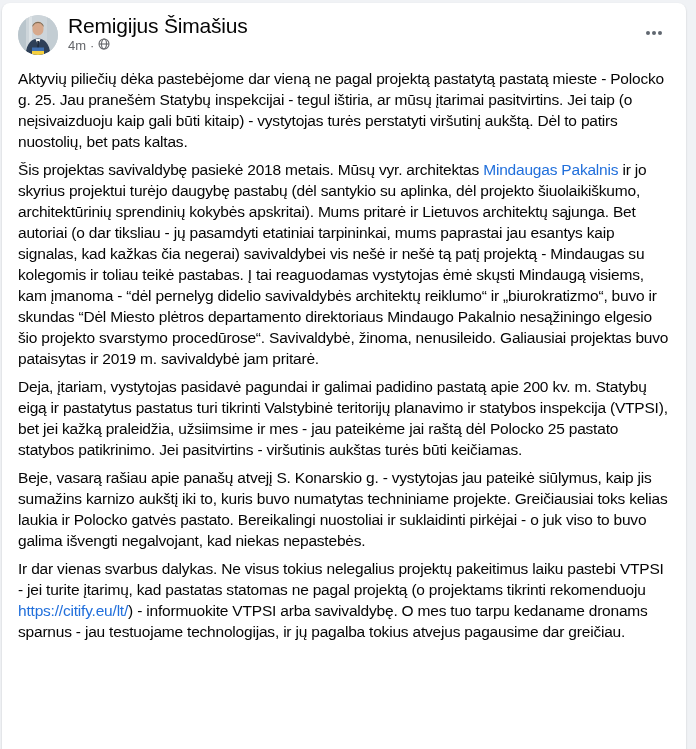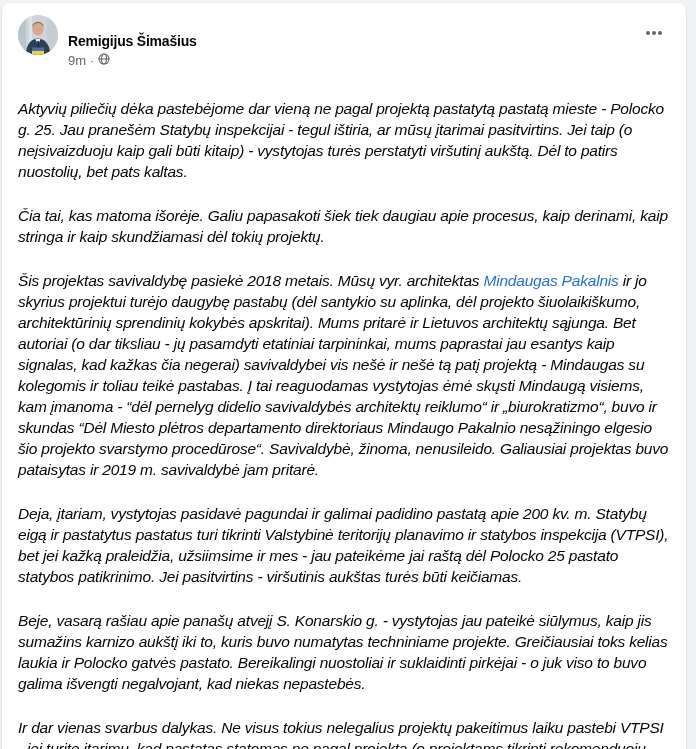--- a/index.html
+++ b/index.html
@@ -45,15 +45,14 @@
     min-width:0;
   }
   .author-name{
-    font-size:14px;
-    font-weight:700;
+    font-size:21px;
+    font-weight:400;
     color:var(--text);
     line-height:21px;
     text-decoration:none;
     display:inline-block;
     letter-spacing:-0.2px;
     cursor:pointer;
-    margin-top:16px;
   }
   .sub-line{
     display:flex;

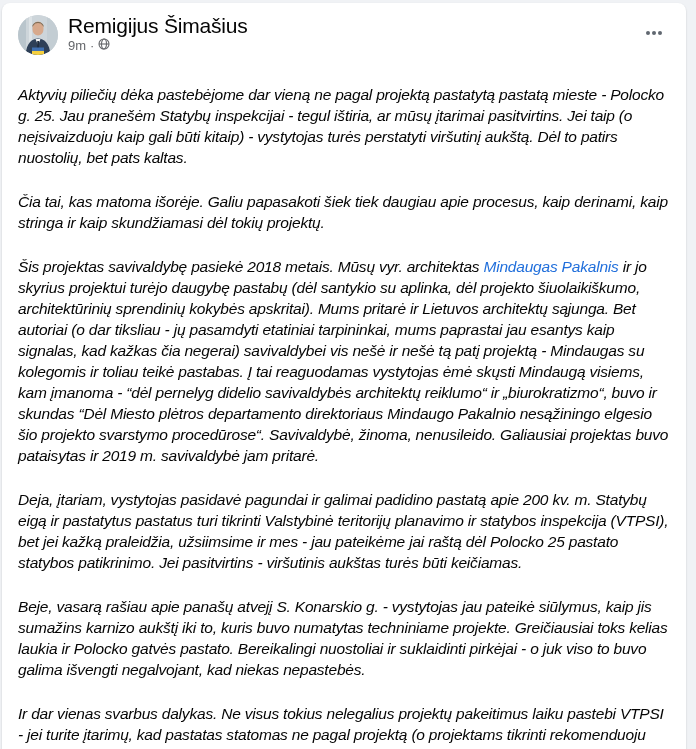--- a/index.html
+++ b/index.html
@@ -121,7 +121,7 @@
     <div class="header-meta">
       <a class="author-name">Remigijus Šimašius</a>
       <div class="sub-line">
-        <span class="timestamp">9m</span>
+        <span class="timestamp">4m</span>
         <span class="sep">·</span>
         <span class="globe">
           <svg width="12" height="12" viewBox="0 0 12 12" fill="none" stroke="#65676b" stroke-width="1.1">

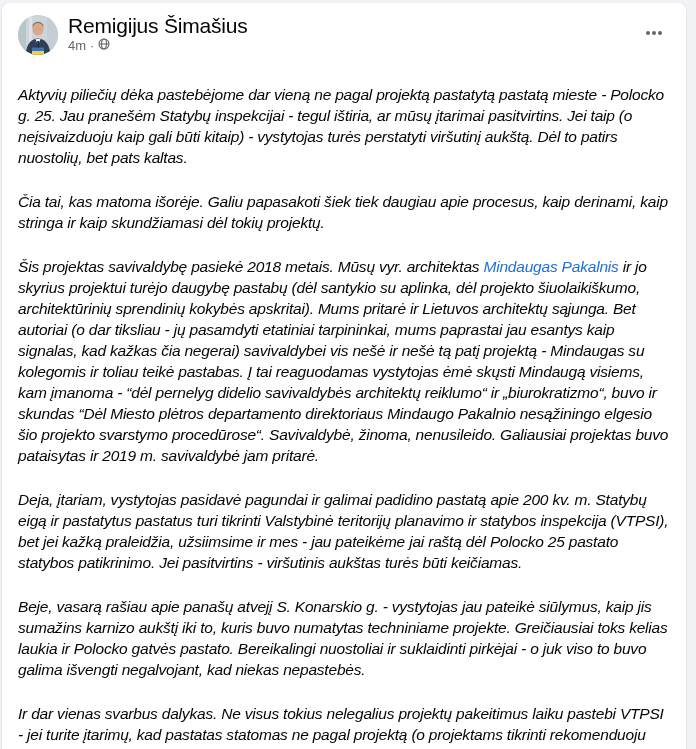--- a/index.html
+++ b/index.html
@@ -81,7 +81,7 @@
     letter-spacing:-0.2px;
     color:var(--text);
   }
-  .post-text p{margin:23px 0;font-style:italic;}
+  .post-text p{margin:7px 0;}
   .post-text a{
     color:var(--link);
     text-decoration:none;

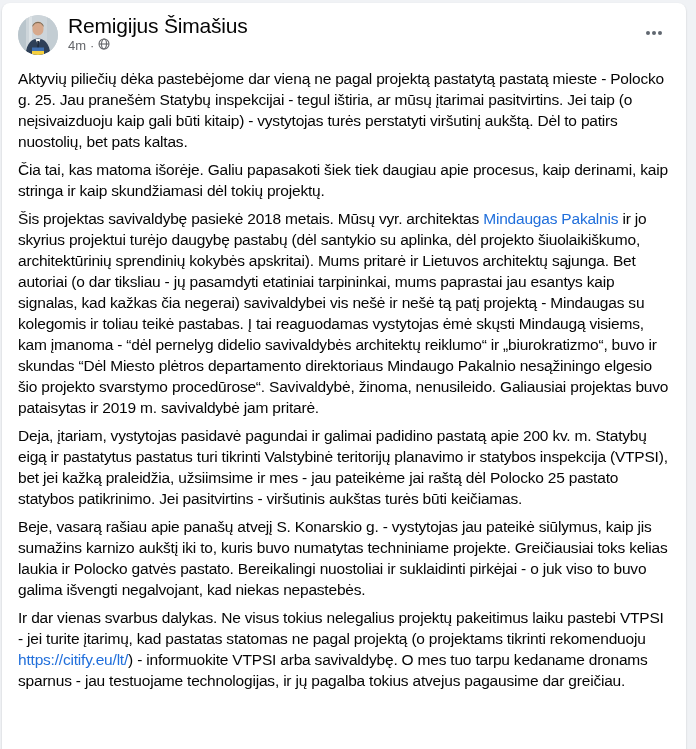--- a/index.html
+++ b/index.html
@@ -145,7 +145,6 @@
 
   <div class="post-text">
       <p><span>Aktyvių piliečių dėka pastebėjome dar vieną ne pagal projektą pastatytą pastatą mieste - Polocko g. 25. Jau pranešėm Statybų inspekcijai - tegul ištiria, ar mūsų įtarimai pasitvirtins. Jei taip (o neįsivaizduoju kaip gali būti kitaip) - vystytojas turės perstatyti viršutinį aukštą. Dėl to patirs nuostolių, bet pats kaltas.</span></p>
-      <p><span>Čia tai, kas matoma išorėje. Galiu papasakoti šiek tiek daugiau apie procesus, kaip derinami, kaip stringa ir kaip skundžiamasi dėl tokių projektų.</span></p>
       <p><span>Šis projektas savivaldybę pasiekė 2018 metais. Mūsų vyr. architektas </span><a>Mindaugas Pakalnis</a><span> ir jo skyrius projektui turėjo daugybę pastabų (dėl santykio su aplinka, dėl projekto šiuolaikiškumo, architektūrinių sprendinių kokybės apskritai). Mums pritarė ir Lietuvos architektų sąjunga. Bet autoriai (o dar tiksliau - jų pasamdyti etatiniai tarpininkai, mums paprastai jau esantys kaip signalas, kad kažkas čia negerai) savivaldybei vis nešė ir nešė tą patį projektą - Mindaugas su kolegomis ir toliau teikė pastabas. Į tai reaguodamas vystytojas ėmė skųsti Mindaugą visiems, kam įmanoma -  “dėl pernelyg didelio savivaldybės architektų reiklumo“ ir „biurokratizmo“, buvo ir skundas “Dėl Miesto plėtros departamento direktoriaus Mindaugo Pakalnio nesąžiningo elgesio šio projekto svarstymo procedūrose“. Savivaldybė, žinoma, nenusileido. Galiausiai projektas buvo pataisytas ir 2019 m. savivaldybė jam pritarė.</span></p>
       <p><span>Deja, įtariam, vystytojas pasidavė pagundai ir galimai padidino pastatą apie 200 kv. m. Statybų eigą ir pastatytus pastatus turi tikrinti Valstybinė teritorijų planavimo ir statybos inspekcija (VTPSI), bet jei kažką praleidžia, užsiimsime ir mes - jau pateikėme jai raštą dėl Polocko 25 pastato statybos patikrinimo. Jei pasitvirtins - viršutinis aukštas turės būti keičiamas.</span></p>
       <p><span>Beje, vasarą rašiau apie panašų atvejį S. Konarskio g. - vystytojas jau pateikė siūlymus, kaip jis sumažins karnizo aukštį iki to, kuris buvo numatytas techniniame projekte. Greičiausiai toks kelias laukia ir Polocko gatvės pastato. Bereikalingi nuostoliai ir suklaidinti pirkėjai - o juk viso to buvo galima išvengti negalvojant, kad niekas nepastebės.</span></p>

